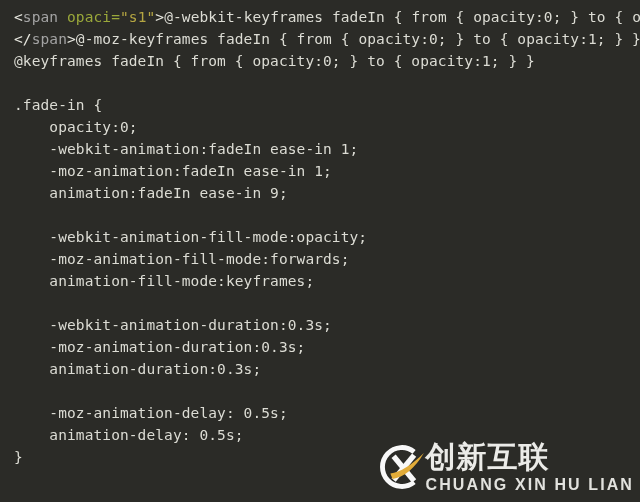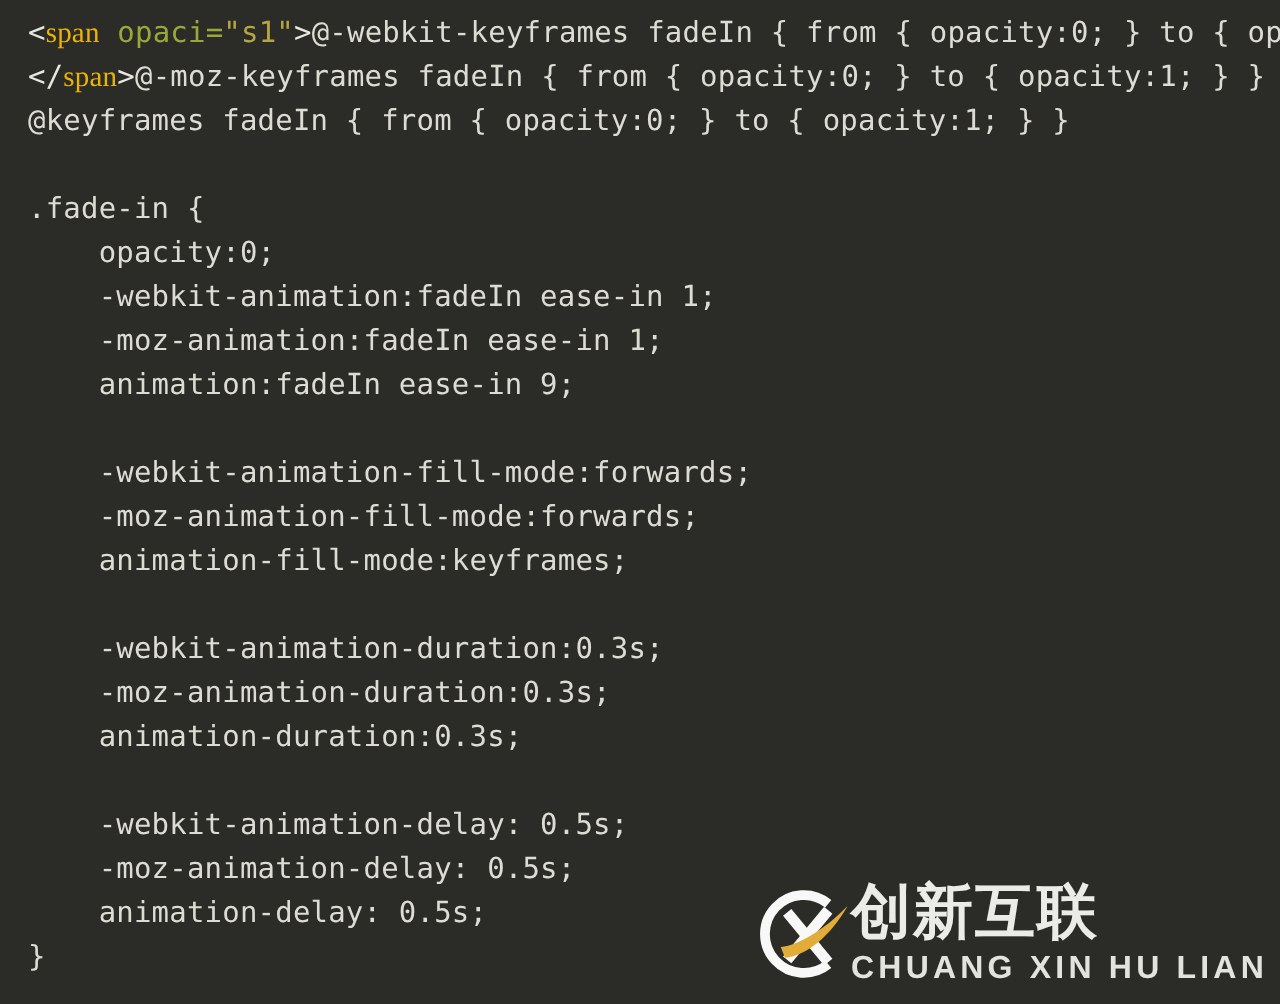--- a/index.html
+++ b/index.html
@@ -37,7 +37,7 @@
 
   
   .tok-punct   { color: #e8e8e0; }
-  .tok-tag     { color: #eab308; font-family: Liberation Serif, serif; }
+  .tok-tag     { color: #a3a3a3; }
   .tok-attr    { color: #9aa83a; }
   .tok-string  { color: #b5a642; }
   .tok-plain   { color: #dcdcd4; }

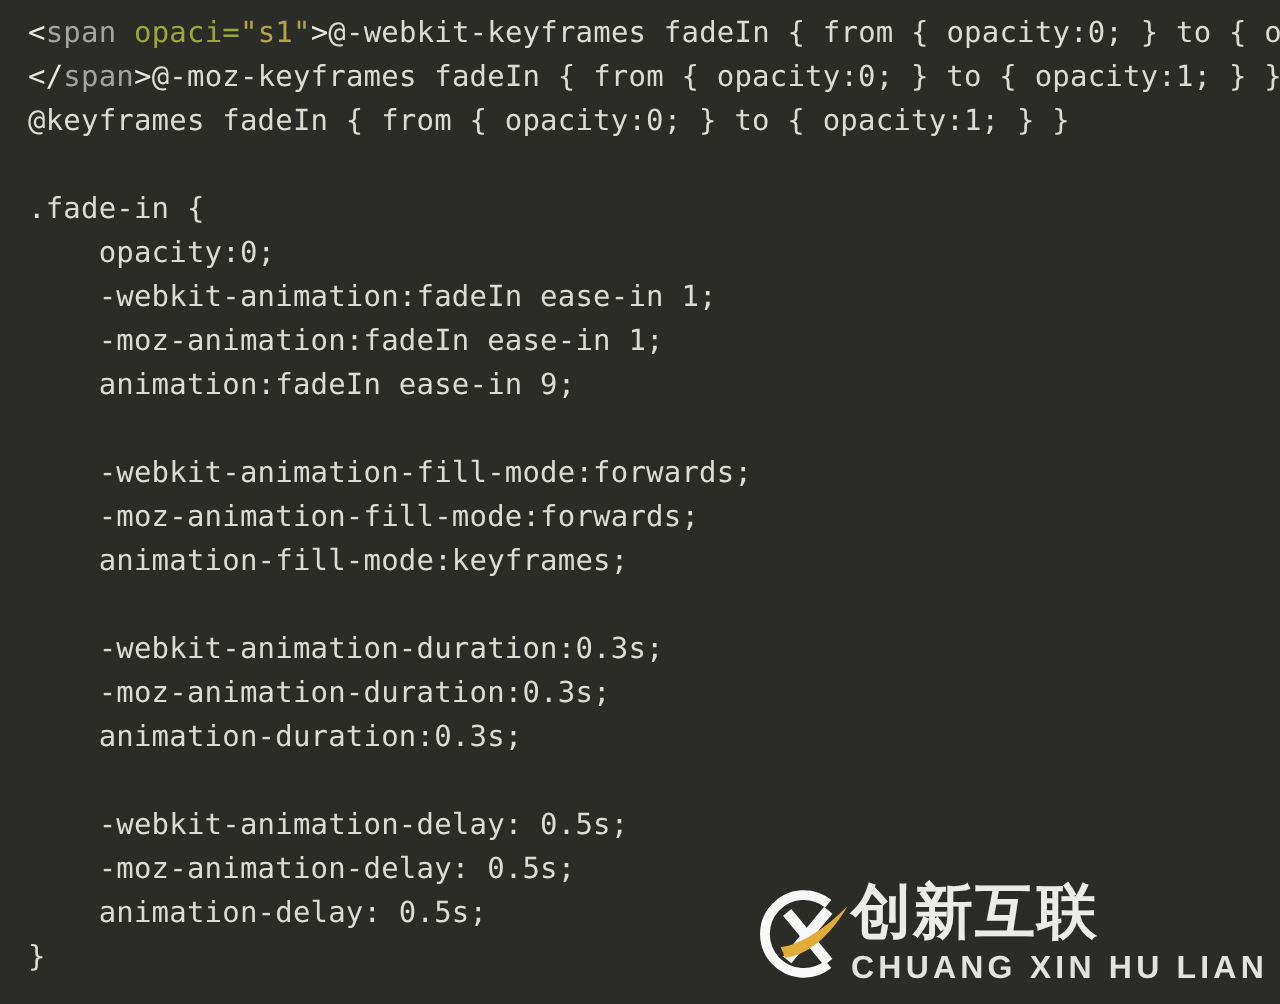--- a/index.html
+++ b/index.html
@@ -99,7 +99,7 @@
       <div class="code-line"><span class="tok-plain">    -moz-animation:fadeIn ease-in 1;</span></div>
       <div class="code-line"><span class="tok-plain">    animation:fadeIn ease-in 9;</span></div>
       <div class="code-line blank">&nbsp;</div>
-      <div class="code-line"><span class="tok-plain">    -webkit-animation-fill-mode:forwards;</span></div>
+      <div class="code-line"><span class="tok-plain">    -webkit-animation-fill-mode:opacity;</span></div>
       <div class="code-line"><span class="tok-plain">    -moz-animation-fill-mode:forwards;</span></div>
       <div class="code-line"><span class="tok-plain">    animation-fill-mode:keyframes;</span></div>
       <div class="code-line blank">&nbsp;</div>

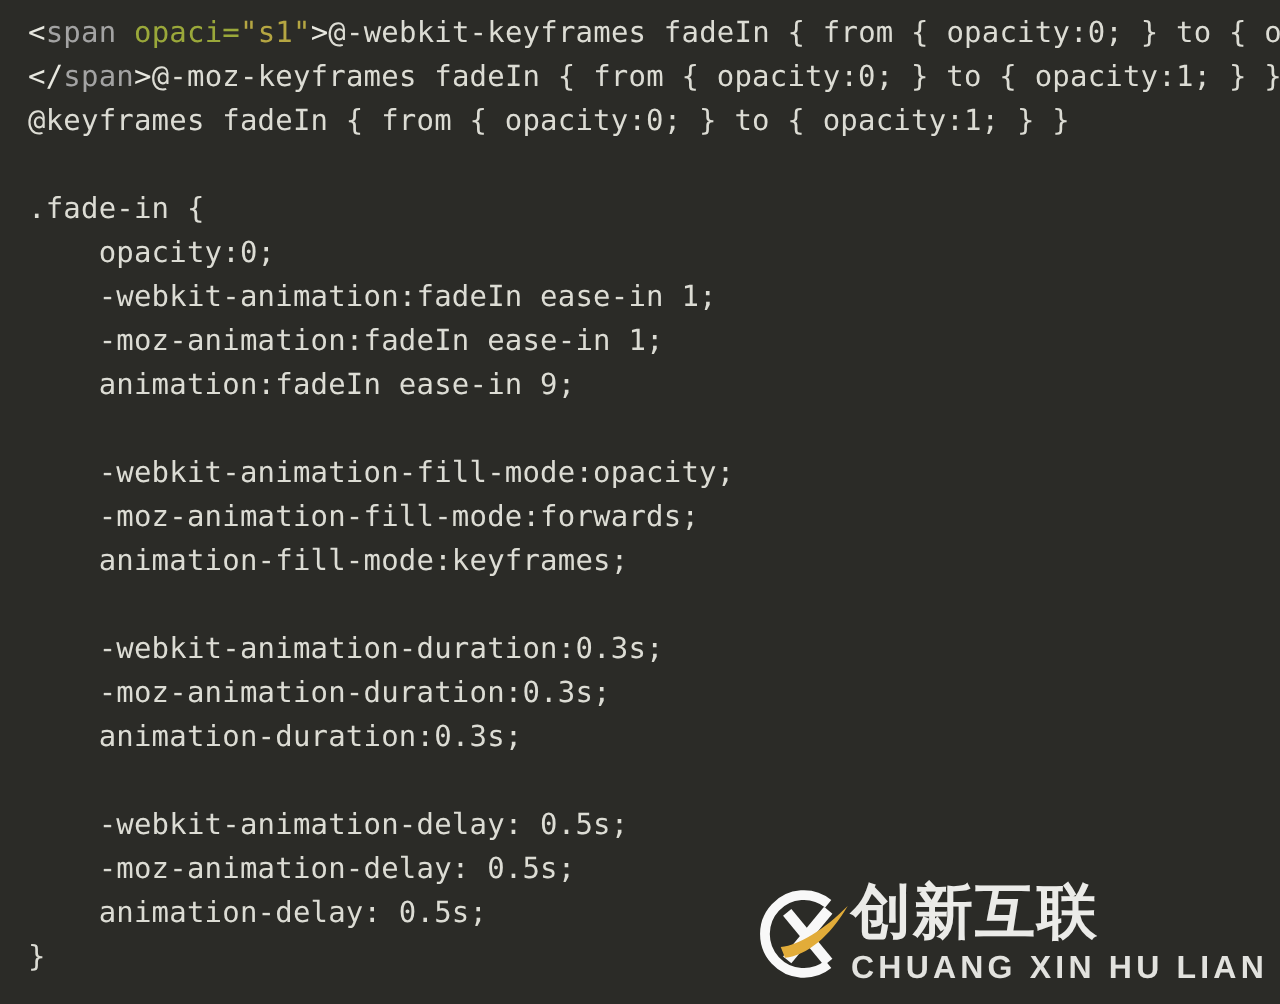--- a/index.html
+++ b/index.html
@@ -107,7 +107,6 @@
       <div class="code-line"><span class="tok-plain">    -moz-animation-duration:0.3s;</span></div>
       <div class="code-line"><span class="tok-plain">    animation-duration:0.3s;</span></div>
       <div class="code-line blank">&nbsp;</div>
-      <div class="code-line"><span class="tok-plain">    -webkit-animation-delay: 0.5s;</span></div>
       <div class="code-line"><span class="tok-plain">    -moz-animation-delay: 0.5s;</span></div>
       <div class="code-line"><span class="tok-plain">    animation-delay: 0.5s;</span></div>
       <div class="code-line"><span class="tok-plain">}</span></div>

